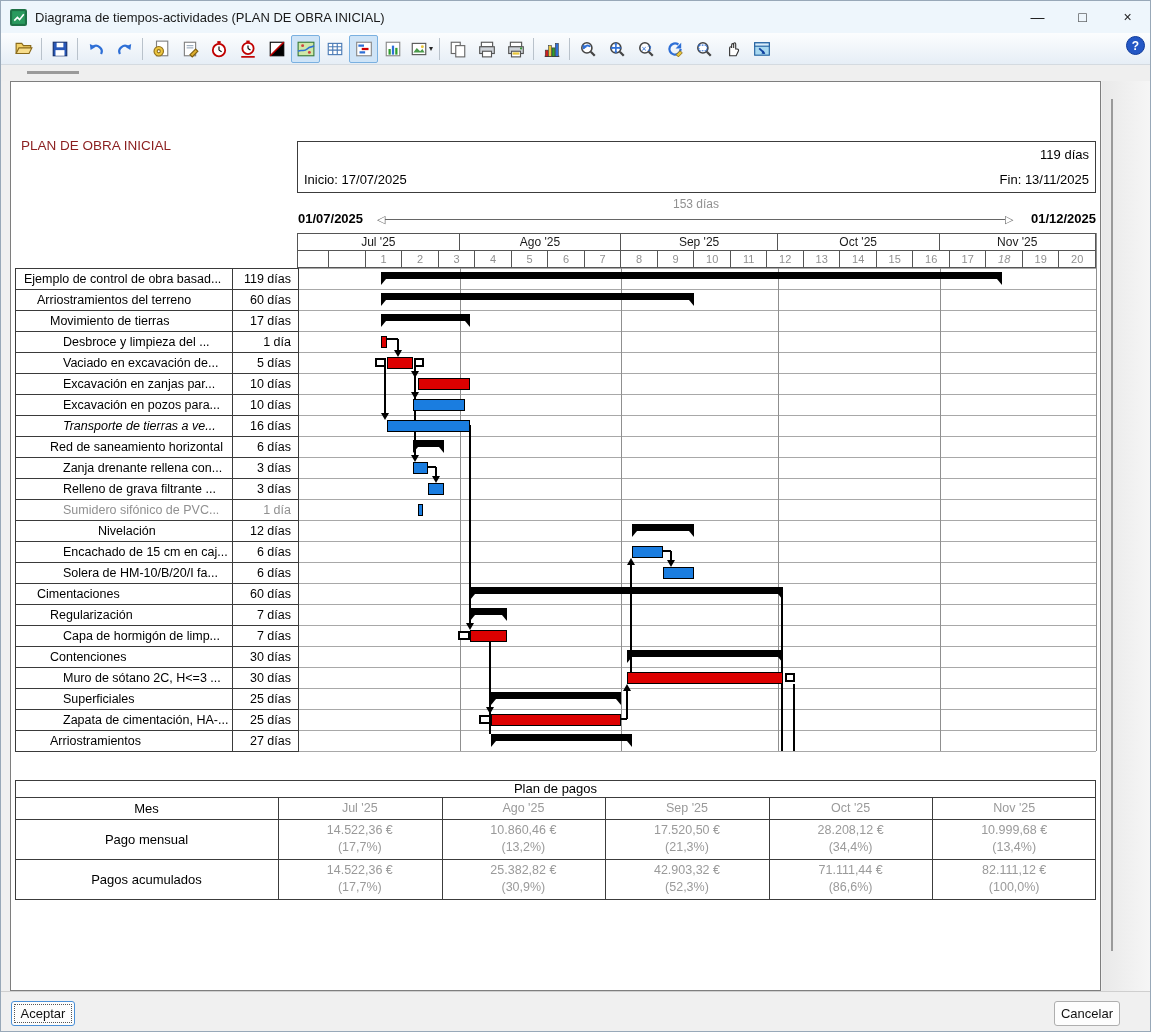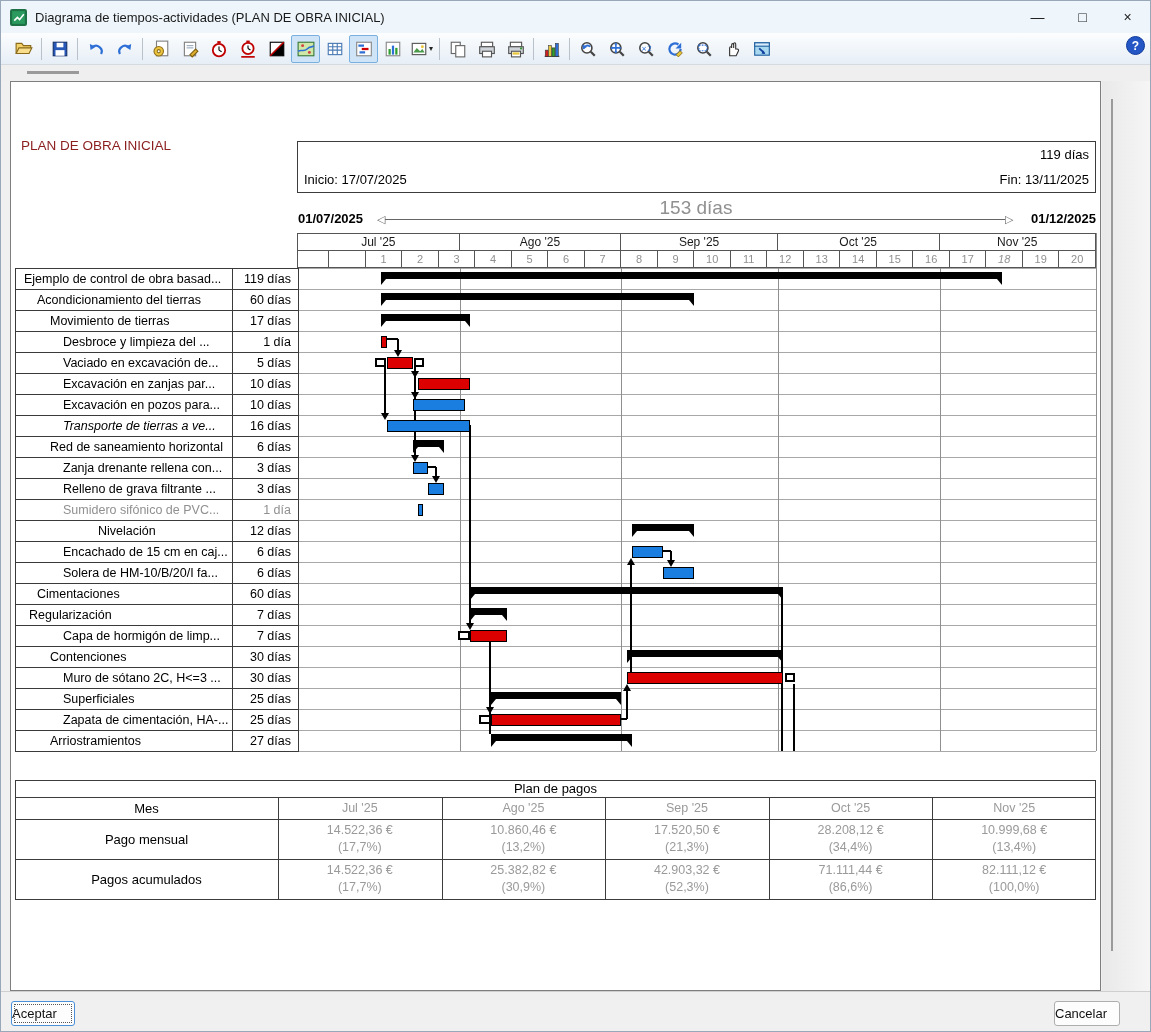--- a/index.html
+++ b/index.html
@@ -34,7 +34,7 @@
   .dstext{font-size:13px;font-weight:bold;color:#000;}
   #ds-left{left:297px;top:210px;}
   #ds-right{left:1014px;top:210px;width:81px;text-align:right;}
-  #ds-span{left:600px;top:196px;width:190px;text-align:center;font-size:19px;color:#909090;}
+  #ds-span{left:600px;top:196px;width:190px;text-align:center;font-size:12px;color:#909090;}
   #ds-line{left:384px;top:218px;width:620px;height:1px;background:#666;}
   .ds-arrow{top:212px;font-size:11px;color:#666;}
   

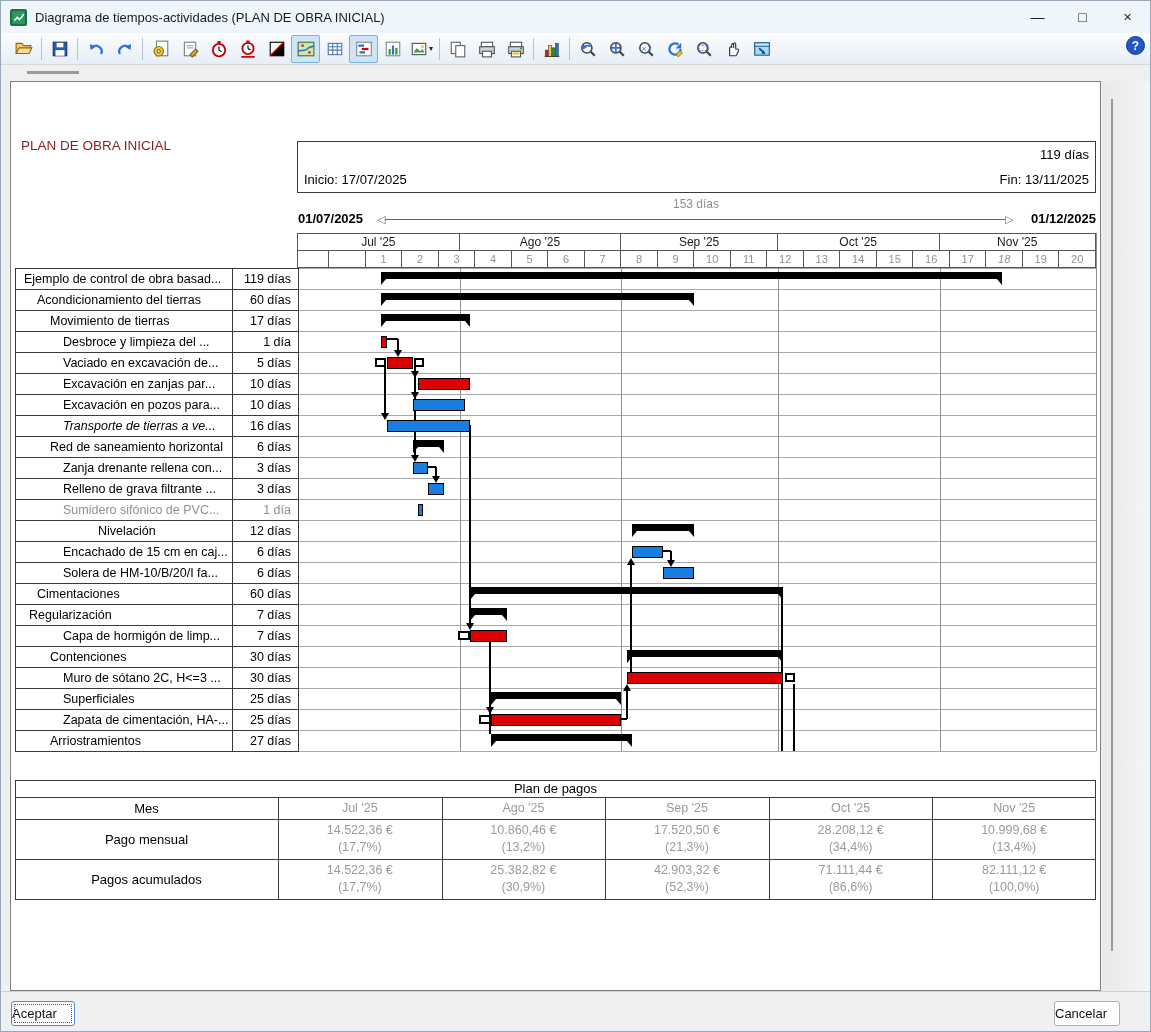--- a/index.html
+++ b/index.html
@@ -360,7 +360,7 @@
       <div class="mline" style="left: 1095px; top: 232px; width: 1px; height: 518px;"></div>
       <div class="tname" style="left: 14px; top: 267px; width: 217px; height: 21px; padding-left: 9px;">Ejemplo de control de obra basad...</div>
       <div class="tdur" style="left: 231px; top: 267px; width: 66px; height: 21px;">119 días</div>
-      <div class="tname" style="left: 14px; top: 288px; width: 217px; height: 21px; padding-left: 22px;">Acondicionamiento del tierras</div>
+      <div class="tname" style="left: 14px; top: 288px; width: 217px; height: 21px; padding-left: 22px;">Arriostramientos del terreno</div>
       <div class="tdur" style="left: 231px; top: 288px; width: 66px; height: 21px;">60 días</div>
       <div class="tname" style="left: 14px; top: 309px; width: 217px; height: 21px; padding-left: 35px;">Movimiento de tierras</div>
       <div class="tdur" style="left: 231px; top: 309px; width: 66px; height: 21px;">17 días</div>

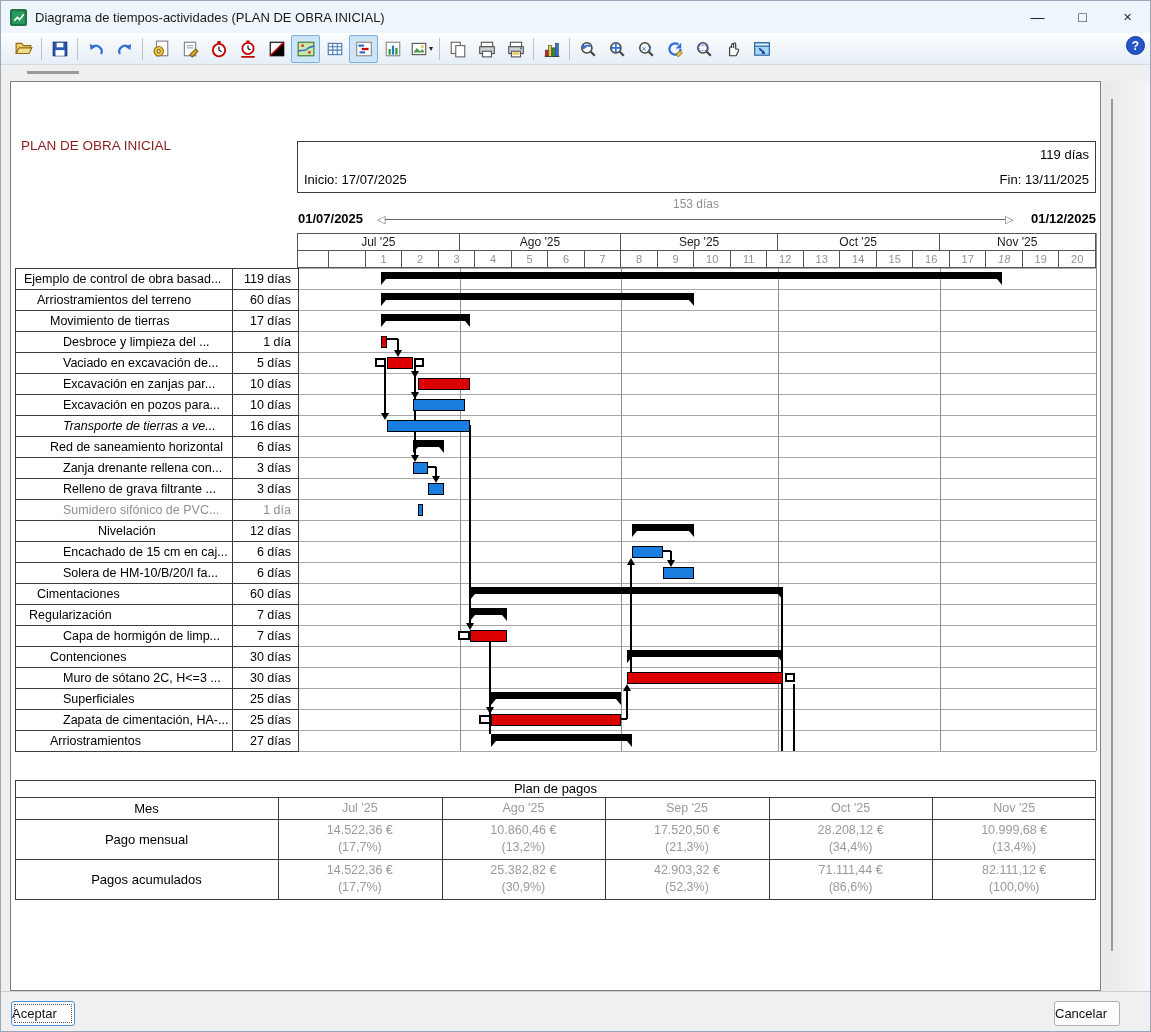--- a/index.html
+++ b/index.html
@@ -390,7 +390,7 @@
       <div class="tdur" style="left: 231px; top: 561px; width: 66px; height: 21px;">6 días</div>
       <div class="tname" style="left: 14px; top: 582px; width: 217px; height: 21px; padding-left: 22px;">Cimentaciones</div>
       <div class="tdur" style="left: 231px; top: 582px; width: 66px; height: 21px;">60 días</div>
-      <div class="tname" style="left: 14px; top: 603px; width: 217px; height: 21px; padding-left: 14px;">Regularización</div>
+      <div class="tname" style="left: 14px; top: 603px; width: 217px; height: 21px; padding-left: 35px;">Regularización</div>
       <div class="tdur" style="left: 231px; top: 603px; width: 66px; height: 21px;">7 días</div>
       <div class="tname" style="left: 14px; top: 624px; width: 217px; height: 21px; padding-left: 48px;">Capa de hormigón de limp...</div>
       <div class="tdur" style="left: 231px; top: 624px; width: 66px; height: 21px;">7 días</div>

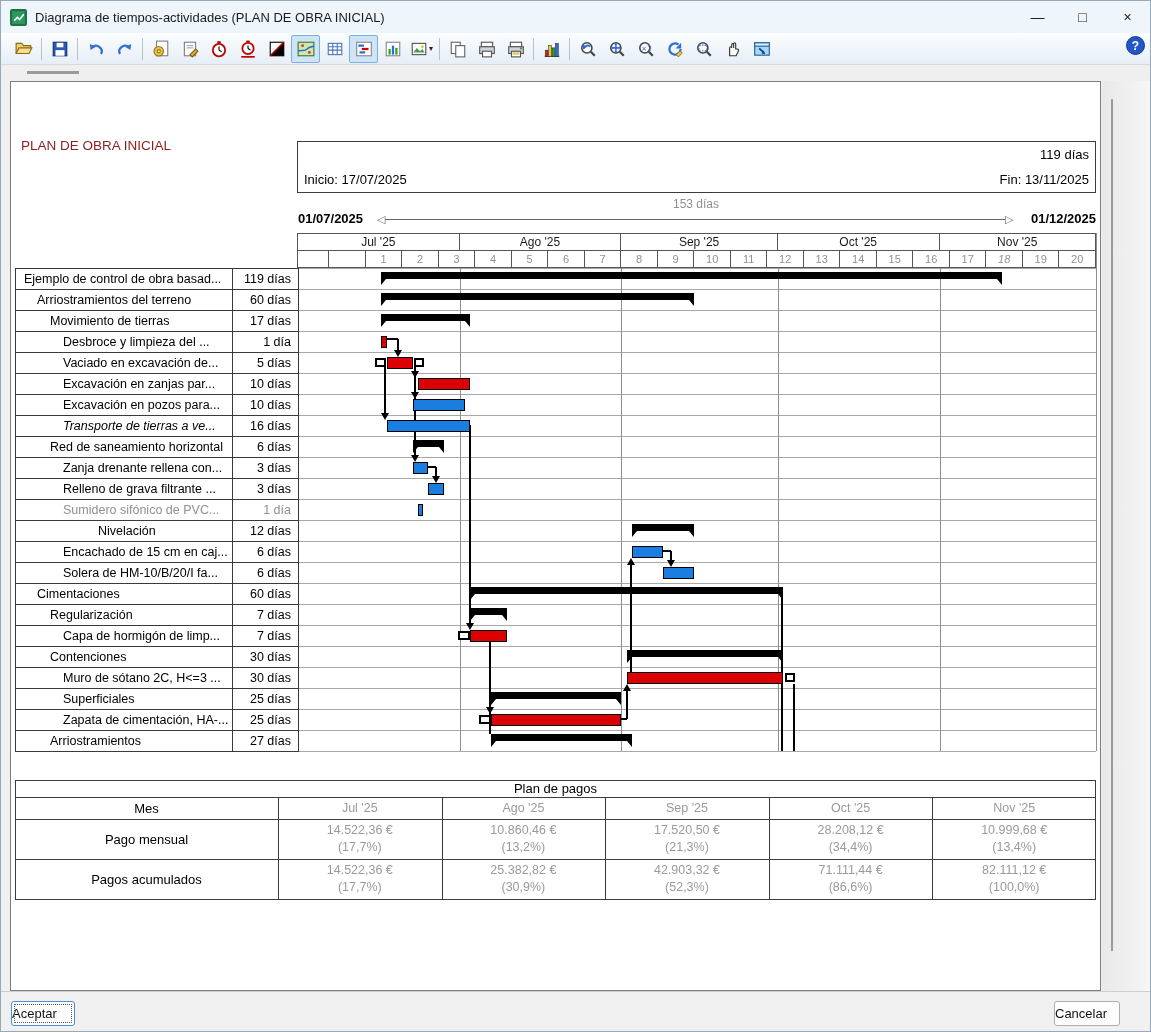--- a/index.html
+++ b/index.html
@@ -61,7 +61,7 @@
   .pgray{color:#9a9a9a;font-size:12.5px;line-height:17px;}
   
   #bottom-bar{left:0;top:990px;width:100%;height:42px;background:#f0f0f0;border-top:1px solid #cfcfcf;box-sizing:border-box;}
-  .btn{position:absolute;top:9px;height:25px;font-size:13px;color:#111;display:flex;align-items:center;justify-content:flex-start;box-sizing:border-box;border-radius:3px;}
+  .btn{position:absolute;top:9px;height:25px;font-size:13px;color:#111;display:flex;align-items:center;justify-content:center;box-sizing:border-box;border-radius:3px;}
   #btn-accept{left:10px;width:64px;background:#fdfdfd;border:1px solid #4a90d8;}
   #btn-accept .fring{position:absolute;left:2px;top:2px;right:2px;bottom:2px;border:1px dotted #555;border-radius:1px;}
   #btn-cancel{left:1053px;width:66px;background:#fdfdfd;border:1px solid #aeaeae;}

